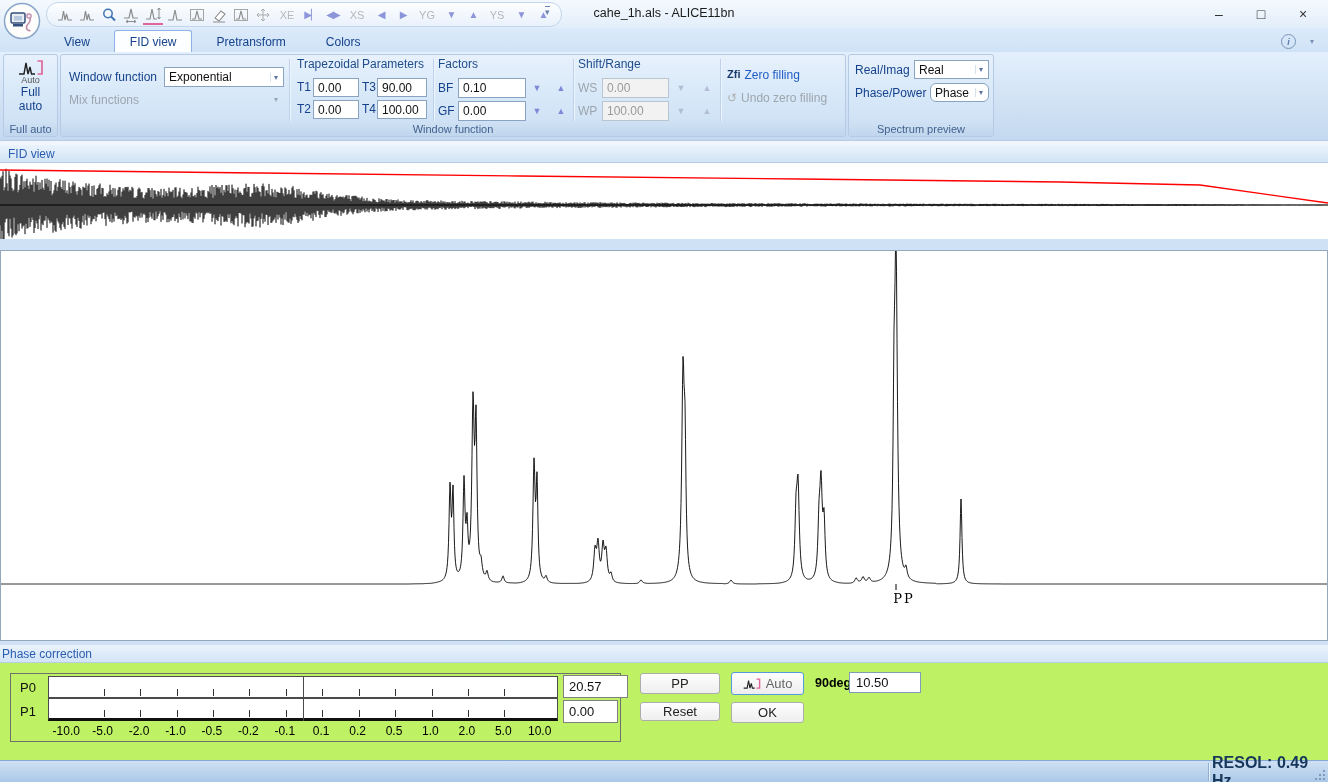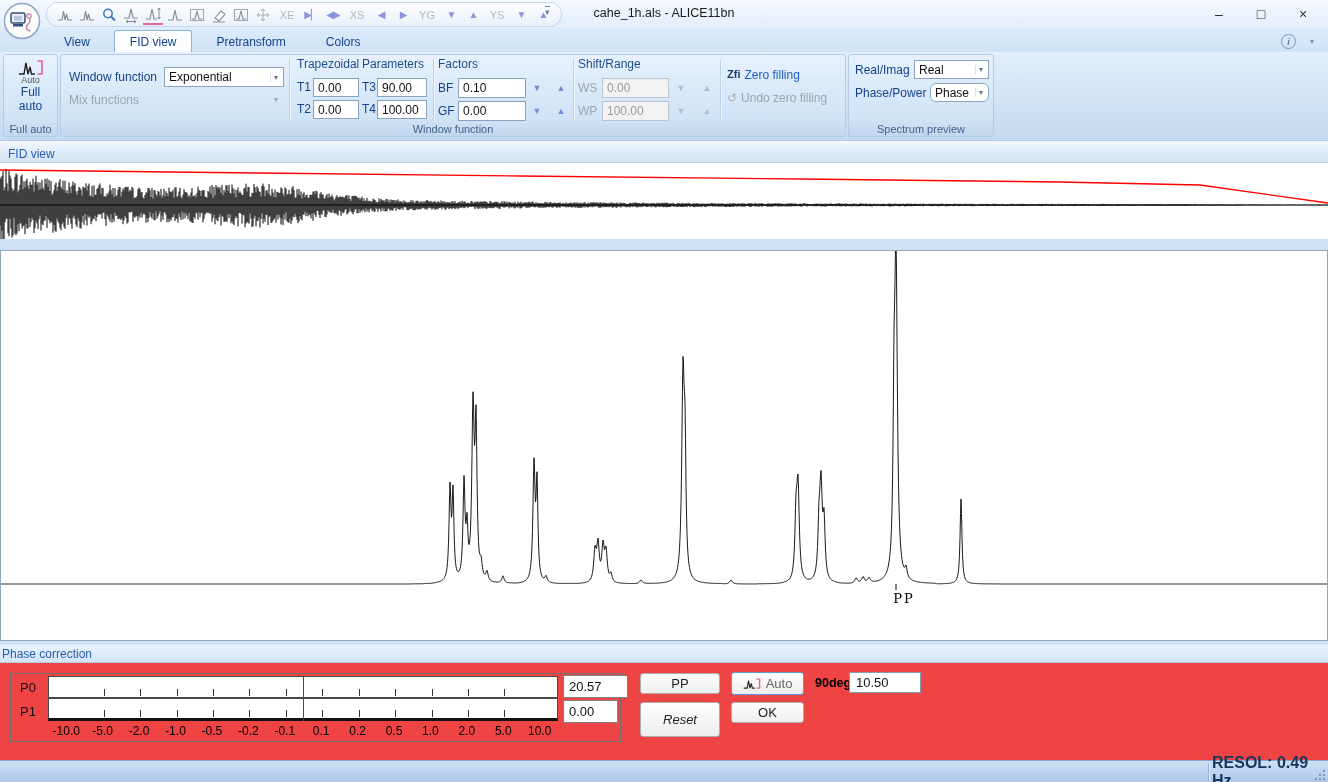--- a/index.html
+++ b/index.html
@@ -57,7 +57,7 @@
   .spectrum{left:0;top:250px;width:1328px;height:391px;background:#fff;border:1px solid #93a7bd;box-sizing:border-box;}
   
   .phaseheader{left:0;top:645px;width:1328px;height:18px;background:linear-gradient(#eaf3fc,#d2e4f6);border-bottom:1px solid #b7cde6;font-size:12px;color:#2a5db0;line-height:18px;padding-left:2px;box-sizing:border-box;}
-  .phasearea{left:0;top:663px;width:1328px;height:97px;background:#ef4444;}
+  .phasearea{left:0;top:663px;width:1328px;height:97px;background:#bef264;}
   .sliderbox{left:10px;top:10px;width:611px;height:69px;border:1px solid #6f6f6f;box-sizing:border-box;}
   .prow-label{font-size:13px;color:#111;}
   .track{background:#fff;border:1px solid #4a4a4a;box-sizing:border-box;}

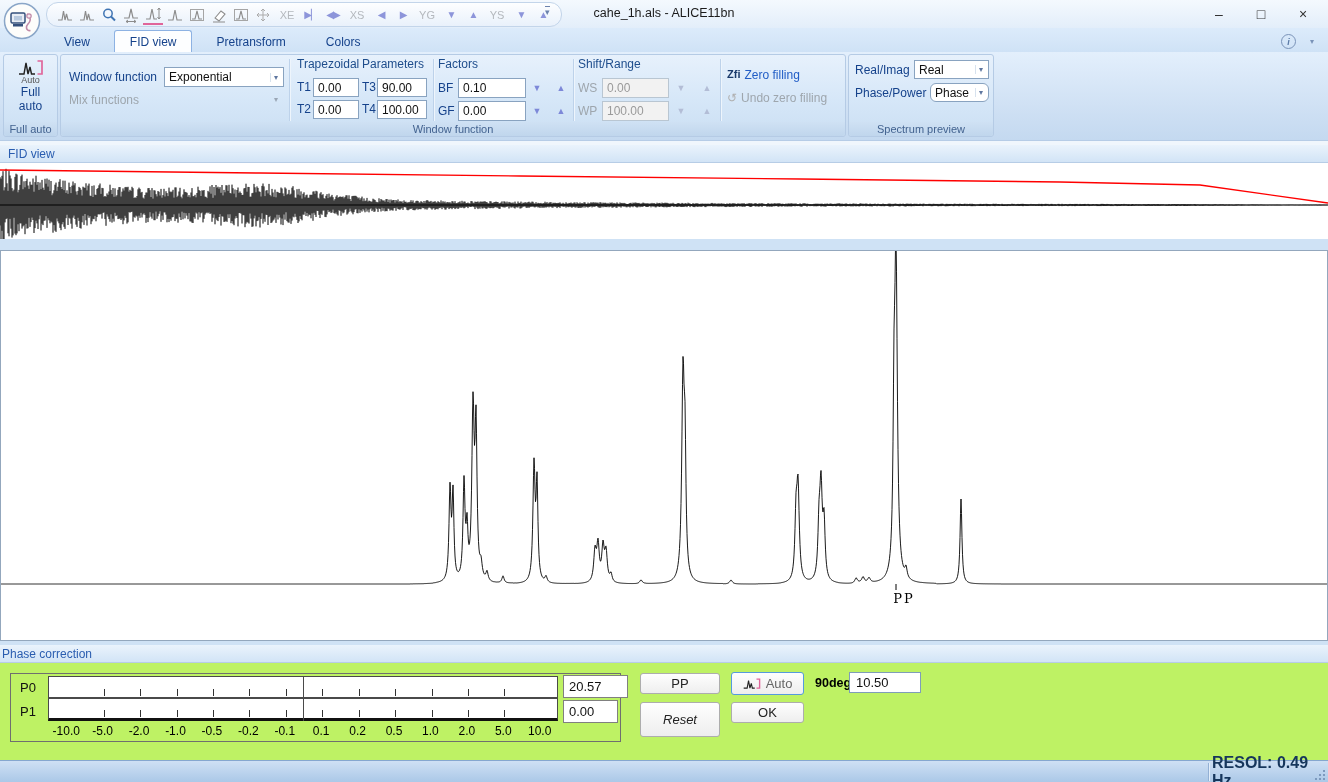--- a/index.html
+++ b/index.html
@@ -354,7 +354,7 @@
       </svg>
       <span>Auto</span>
     </div>
-    <div class="abs btn" style="left:640px;top:39px;width:80px;height:35px;font-style:italic;">Reset</div>
+    <div class="abs btn" style="left:640px;top:39px;width:80px;height:19px;">Reset</div>
     <div class="abs btn" style="left:731px;top:39px;width:73px;height:21px;">OK</div>
     <span class="abs deglabel" style="left:815px;top:13px;">90deg</span>
     <div class="abs degfield" style="left:849px;top:9px;width:72px;height:21px;">10.50</div>

